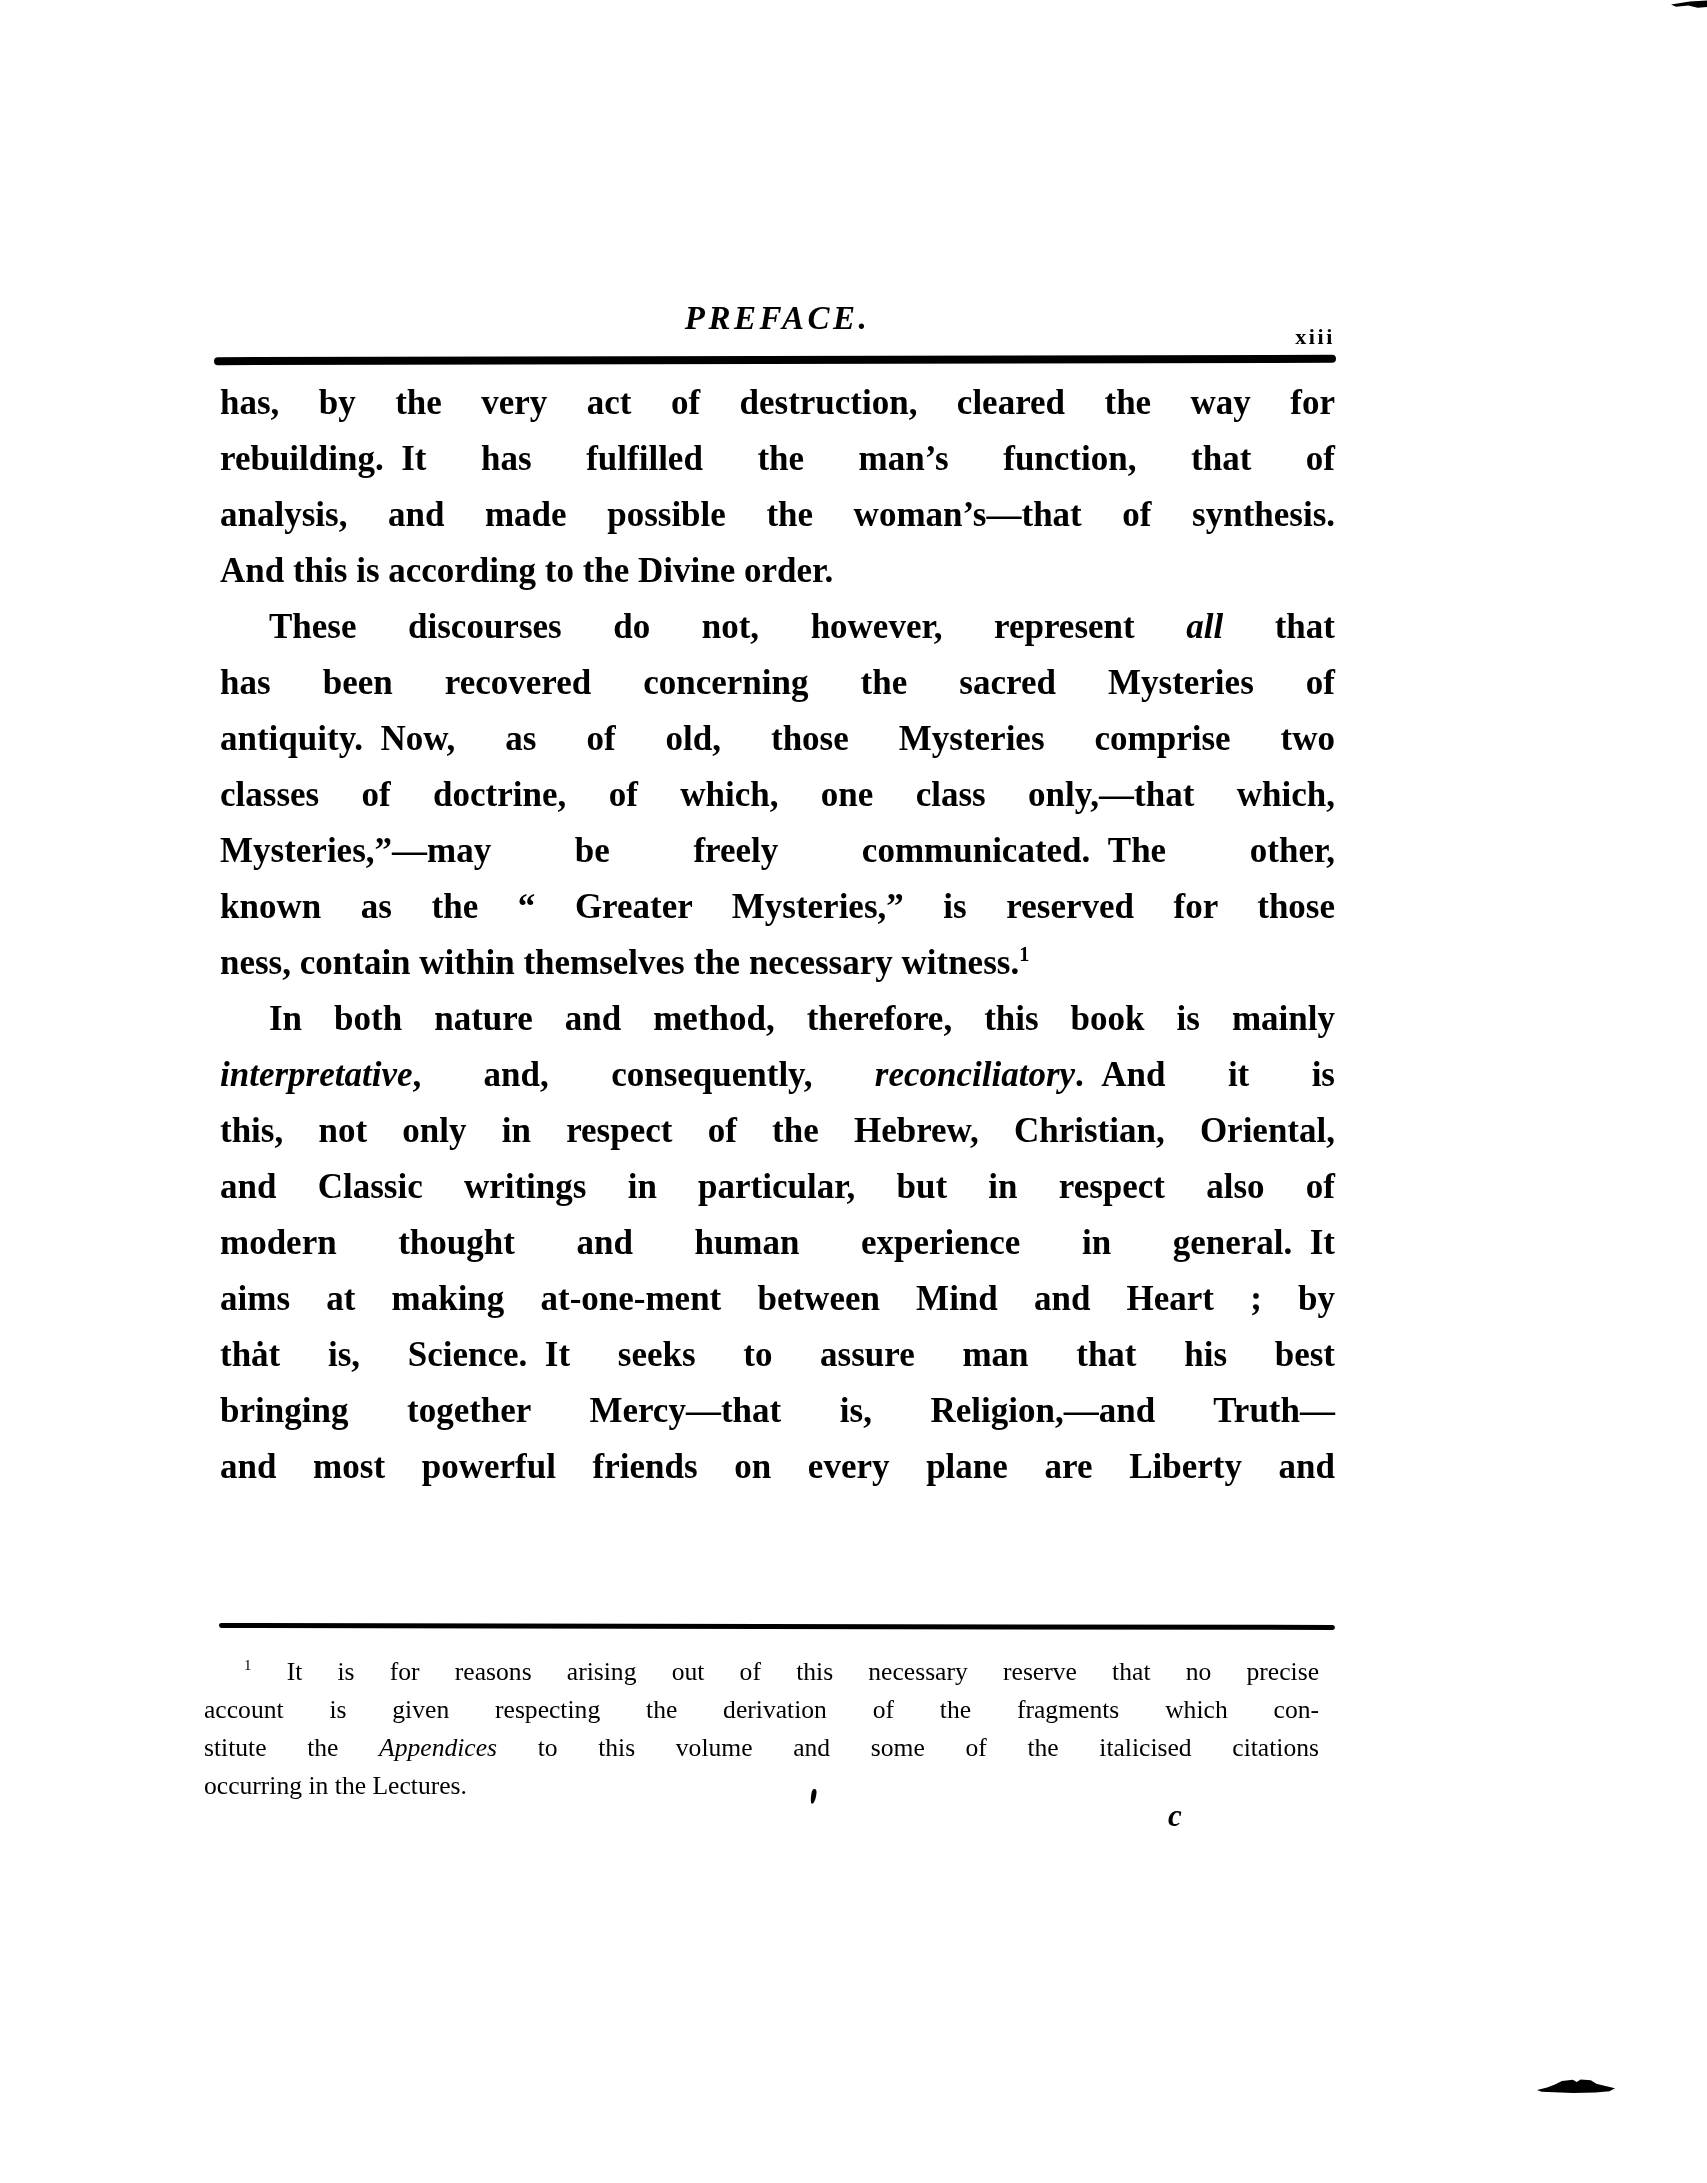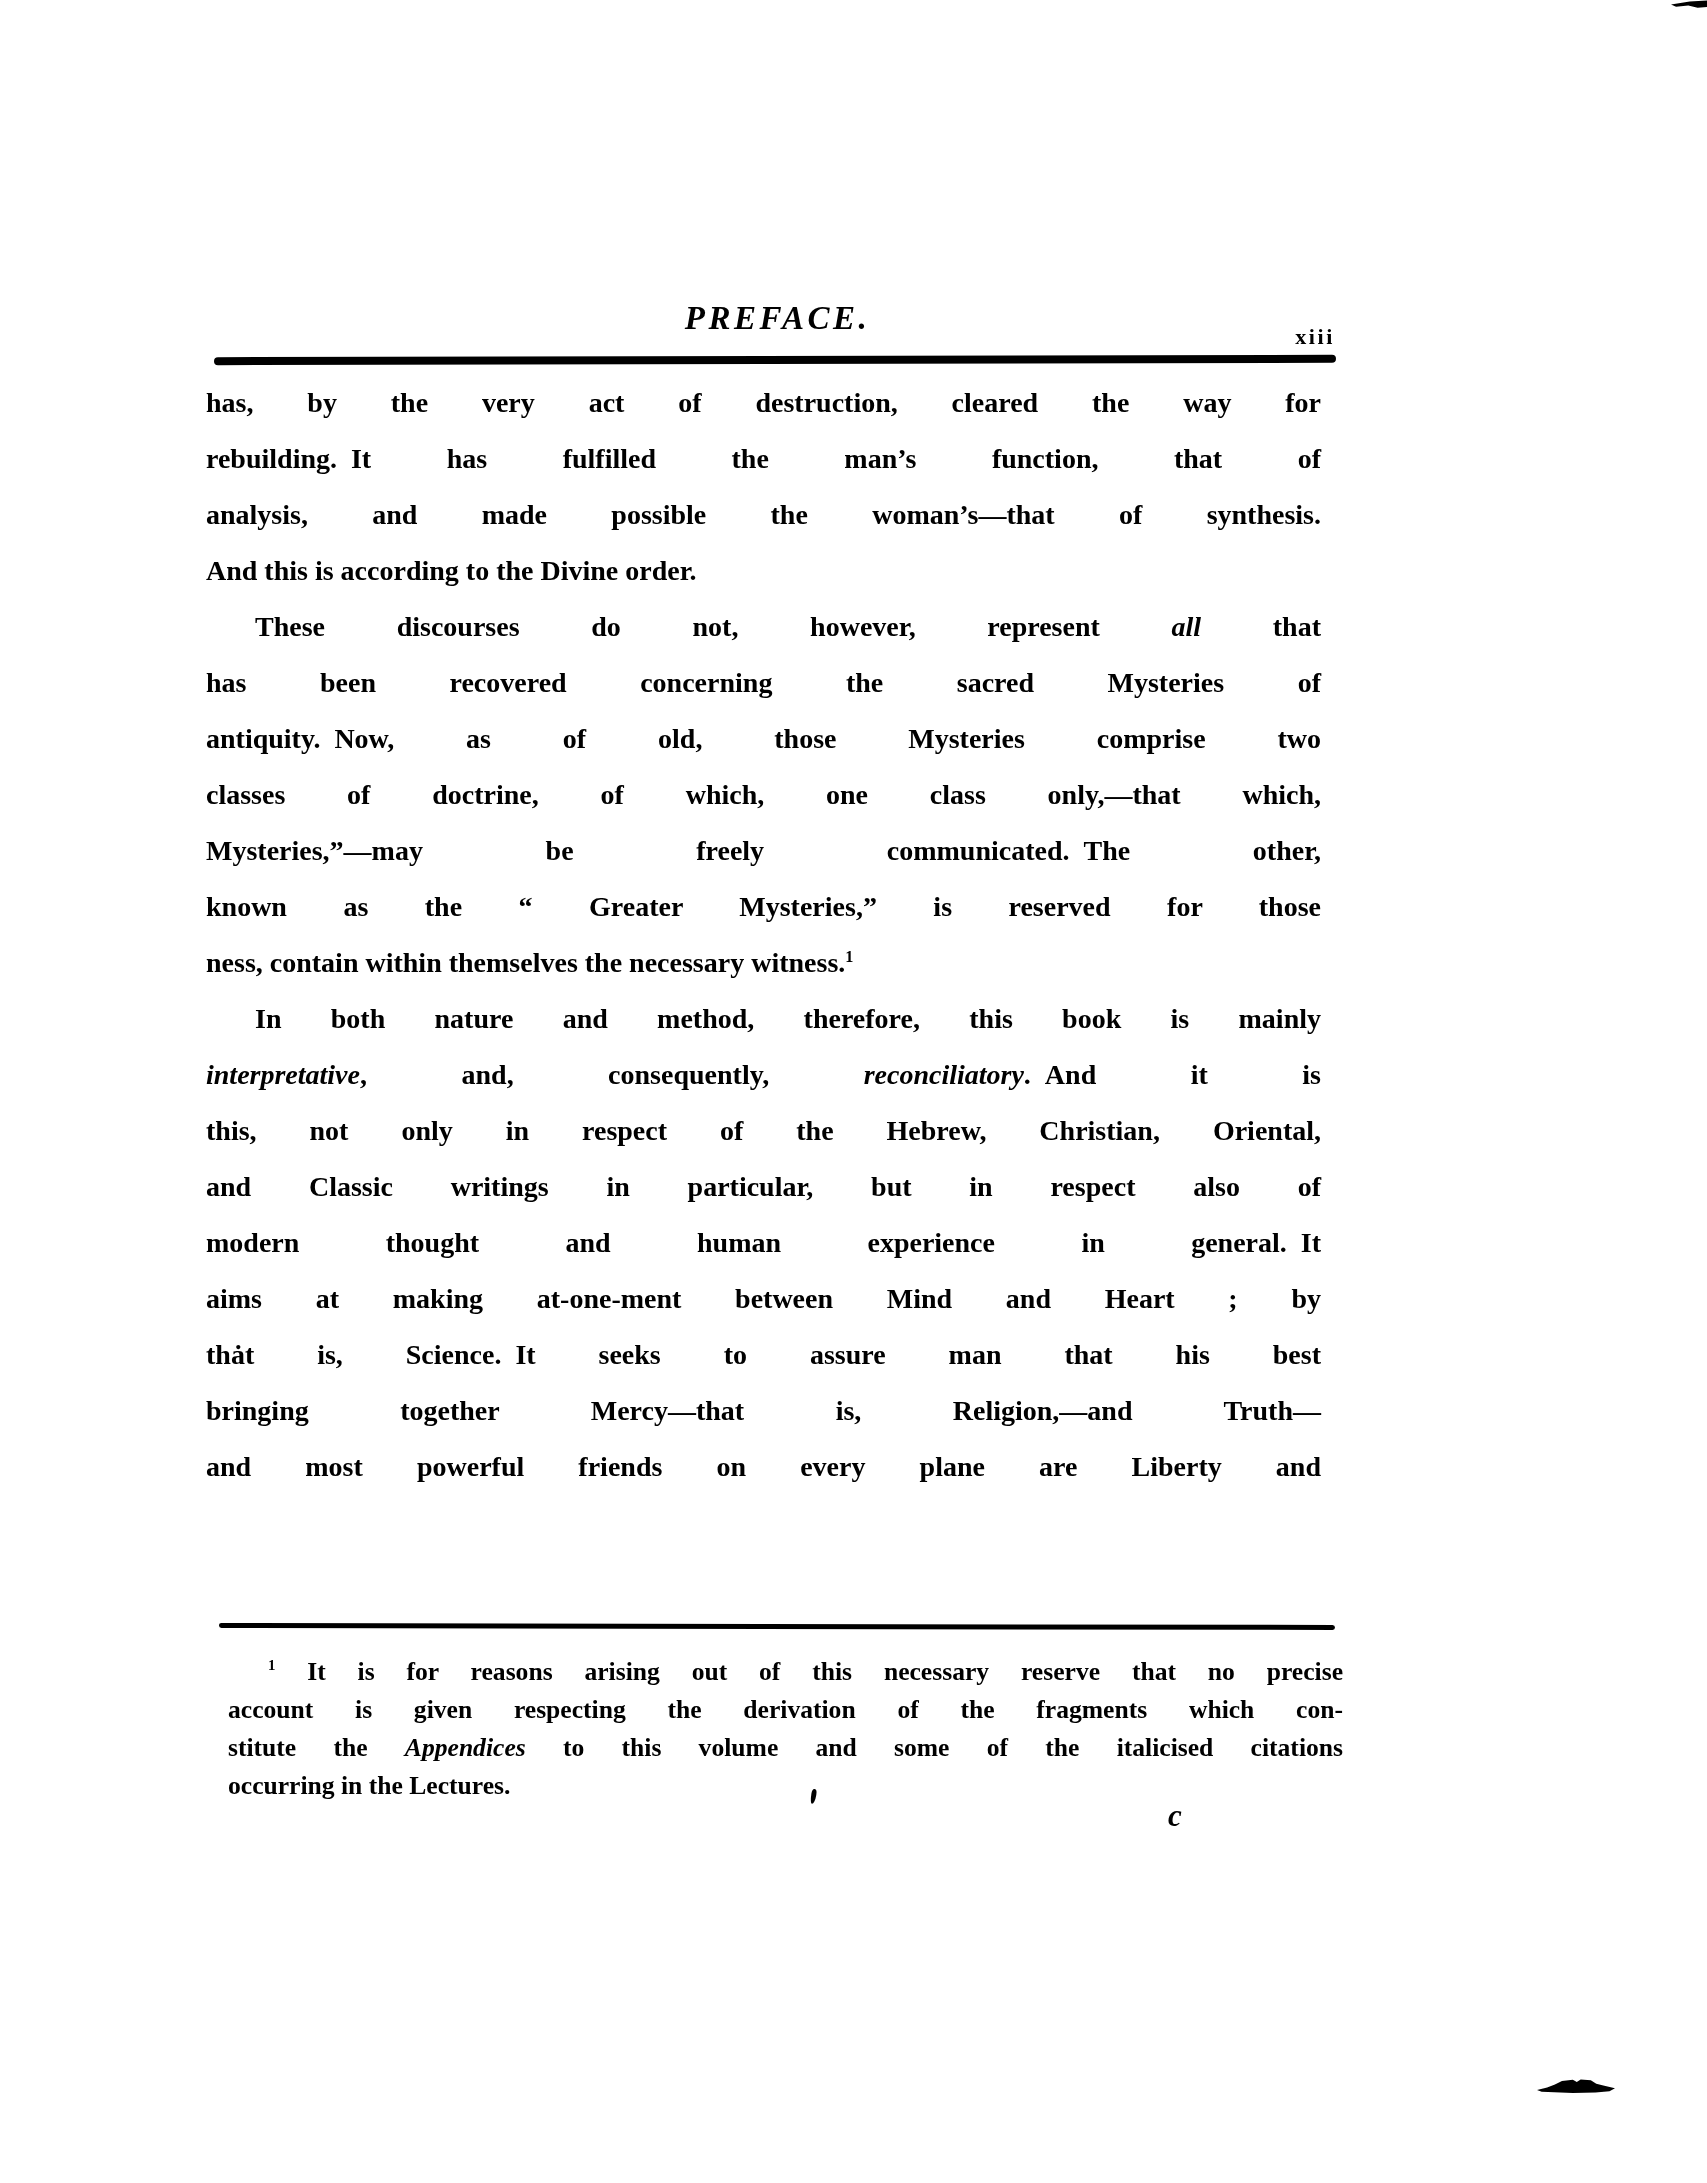--- a/index.html
+++ b/index.html
@@ -46,9 +46,9 @@
   }
   .body-text {
     position: absolute;
-    left: 206px; top: 375px;
+    left: 220px; top: 375px;
     width: 1115px;
-    font-size: 28px;
+    font-size: 35px;
     font-weight: bold;
     line-height: 56px;
   }

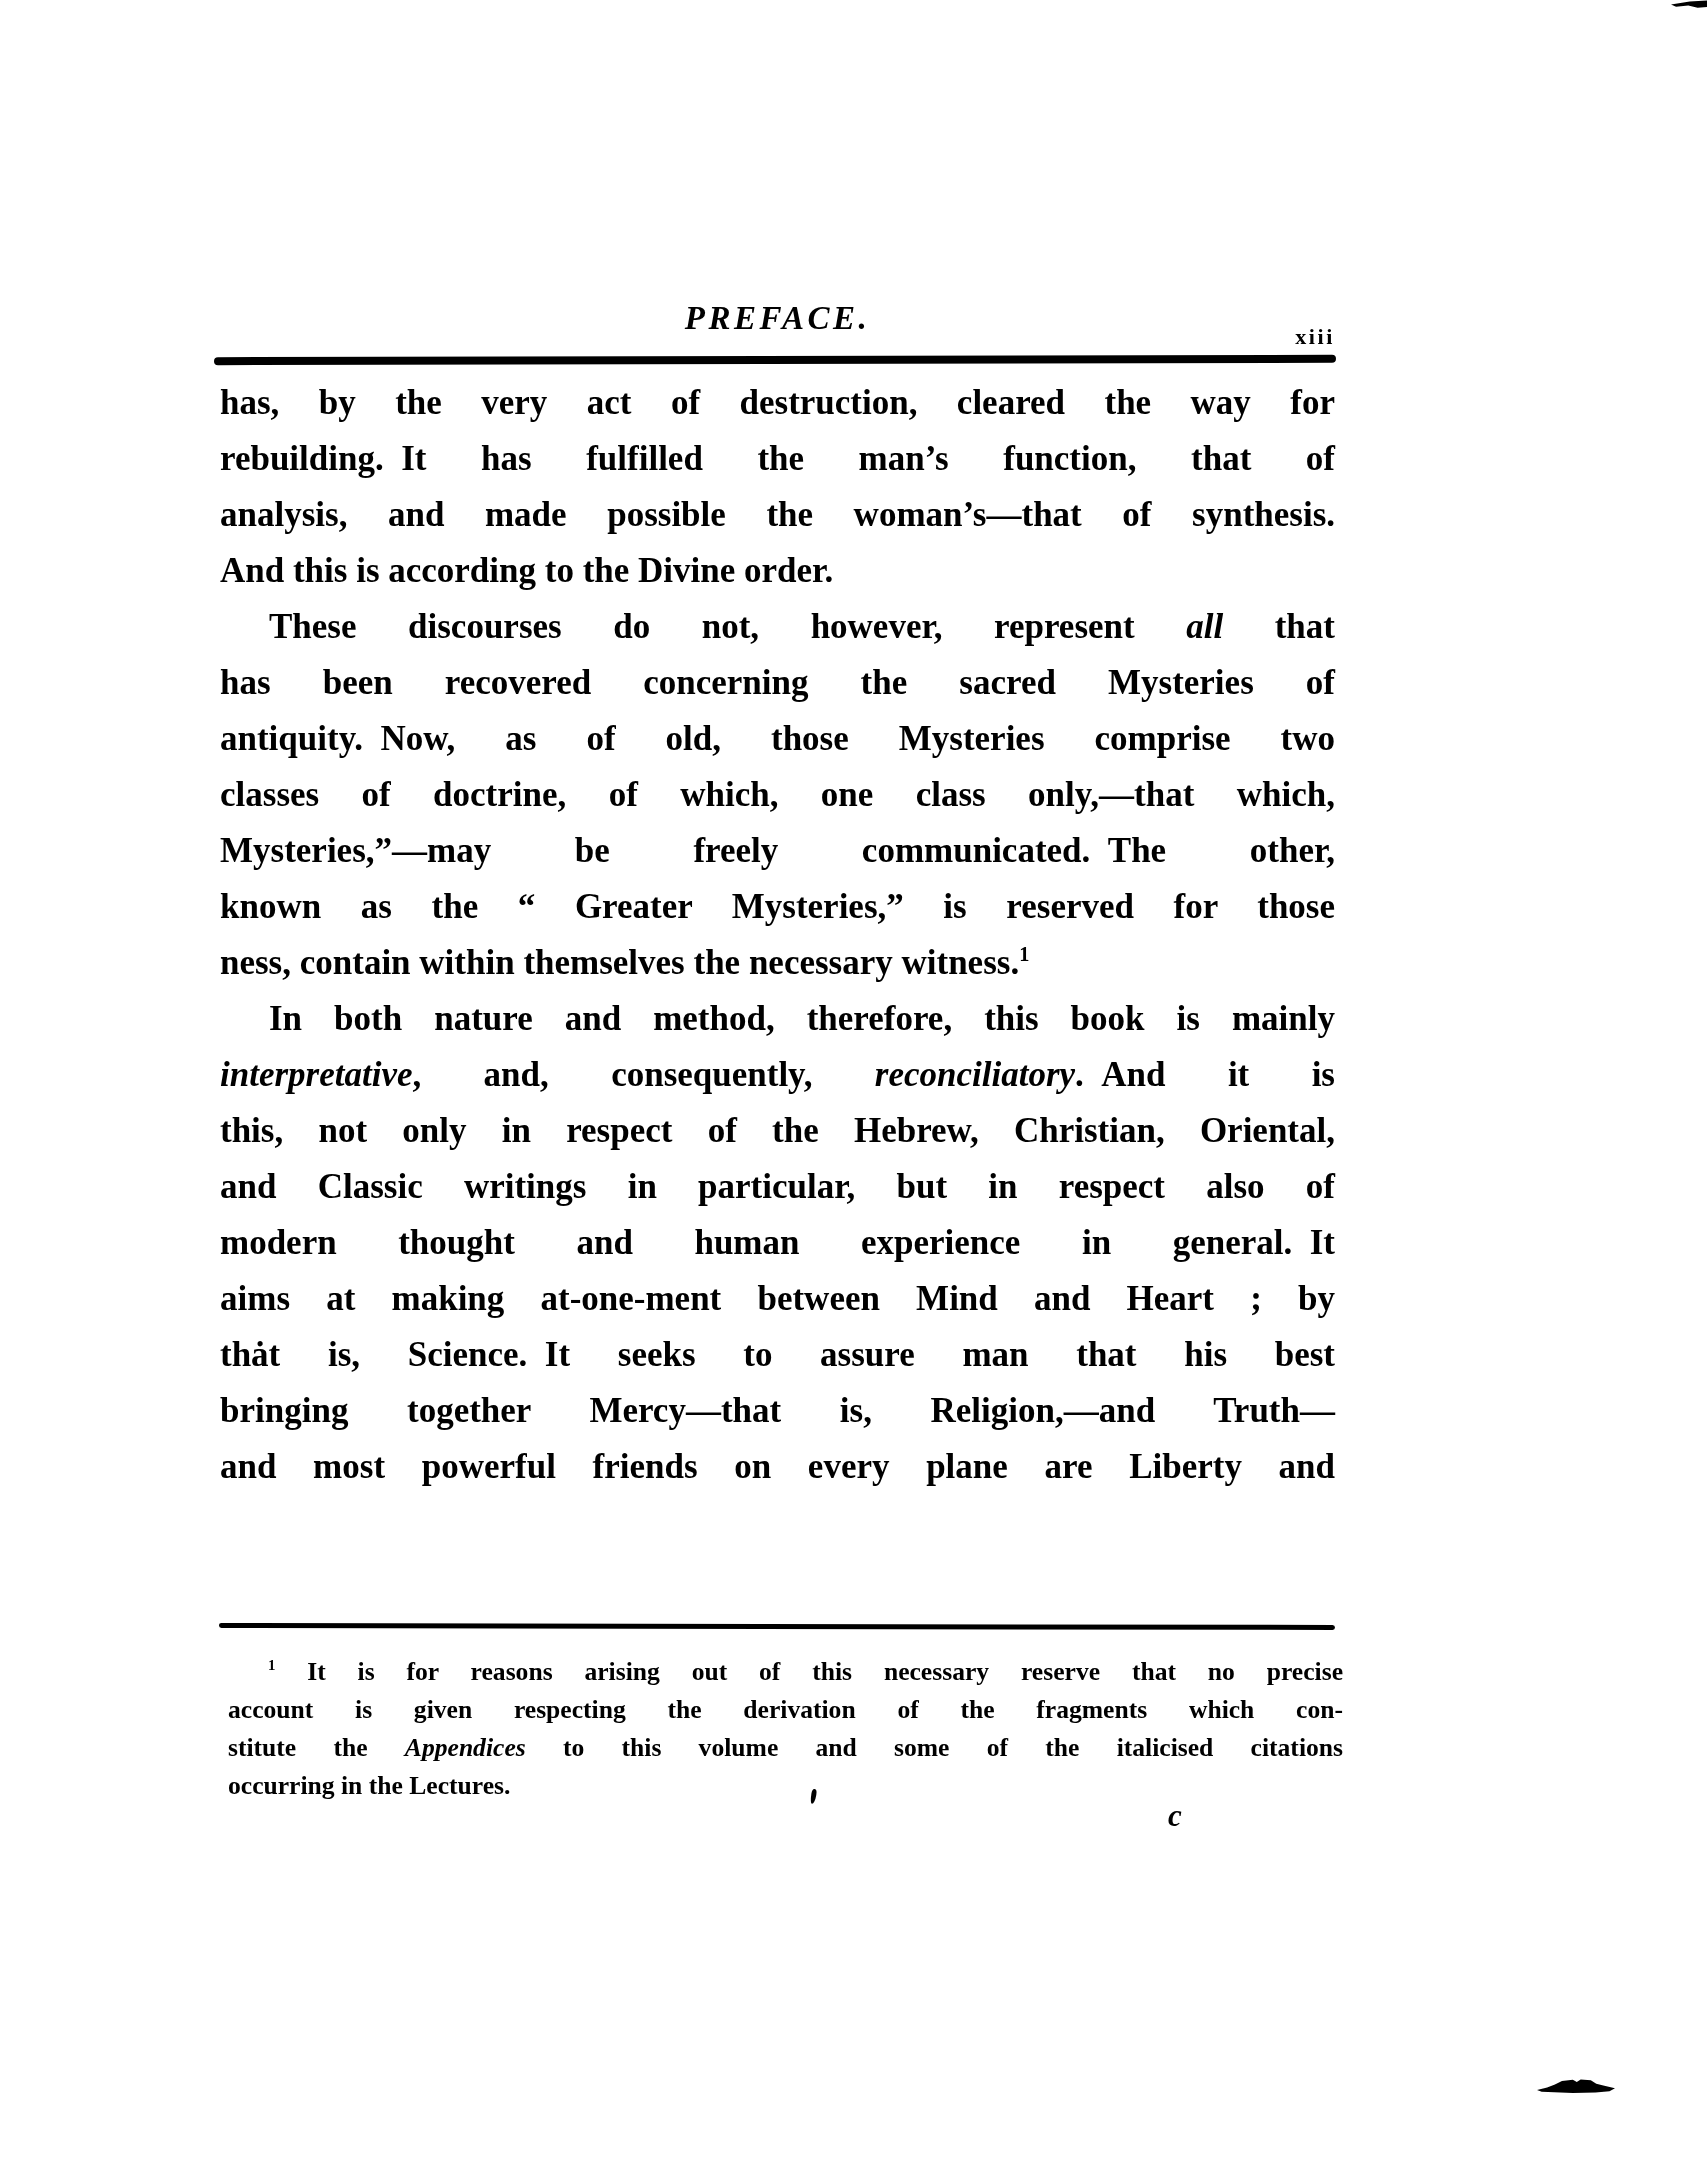--- a/index.html
+++ b/index.html
@@ -62,10 +62,10 @@
   }
   .footnote-text {
     position: absolute;
-    left: 228px; top: 1653px;
+    left: 204px; top: 1653px;
     width: 1115px;
     font-size: 25.6px;
-    font-weight: bold;
+    font-weight: normal;
     line-height: 38px;
   }
   .line {

